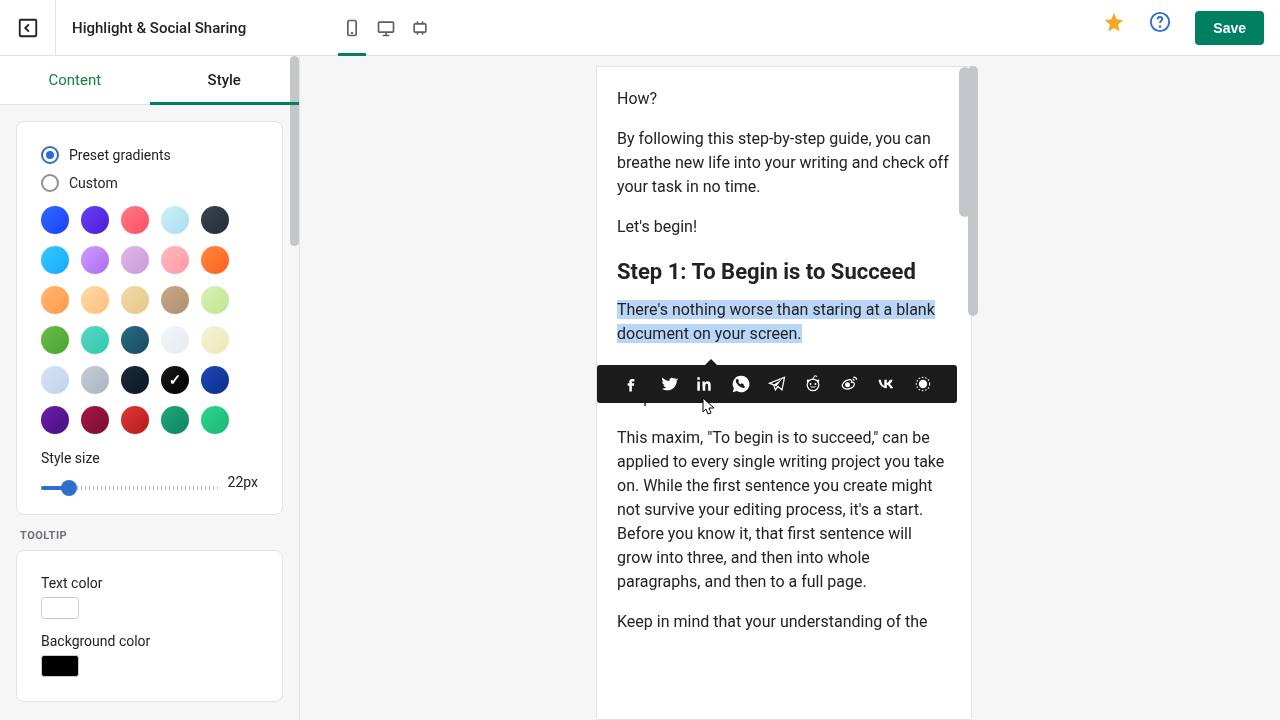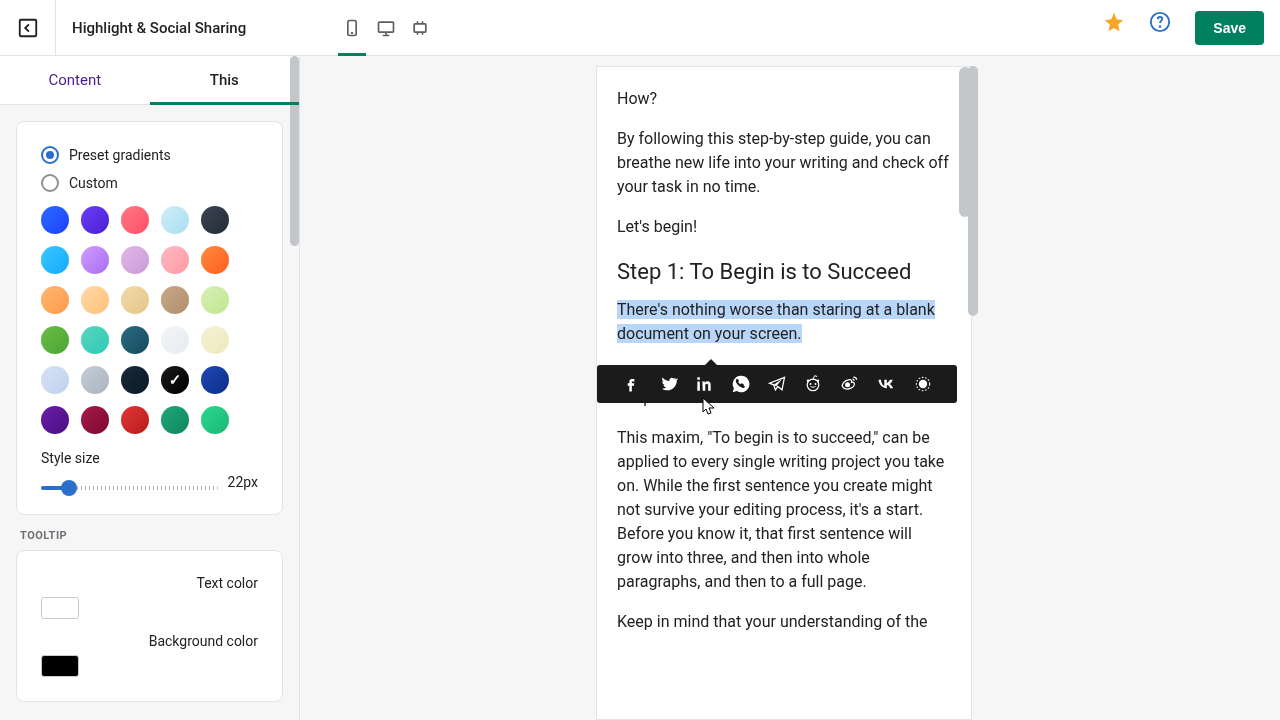--- a/index.html
+++ b/index.html
@@ -20,7 +20,7 @@
   .main { display:flex; height:664px; background:#f6f6f7; }
   .sidebar { width:300px; background:#f6f6f7; border-right:1px solid #e1e3e5; height:664px; overflow-y:auto; position:relative; }
   .tabs { display:flex; background:#fff; border-bottom:1px solid #e1e3e5; }
-  .tab { flex:1; text-align:center; padding:15px 0; font-size:15px; color:#4c1d95; cursor:pointer; position:relative; }
+  .tab { flex:1; text-align:center; padding:15px 0; font-size:15px; color:#15803d; cursor:pointer; position:relative; }
   .tab.active { color:#202223; font-weight:500; }
   .tab.active::after { content:""; position:absolute; bottom:-1px; left:0; right:0; height:3px; background:#008060; }
   .panel-wrap { padding:16px; }

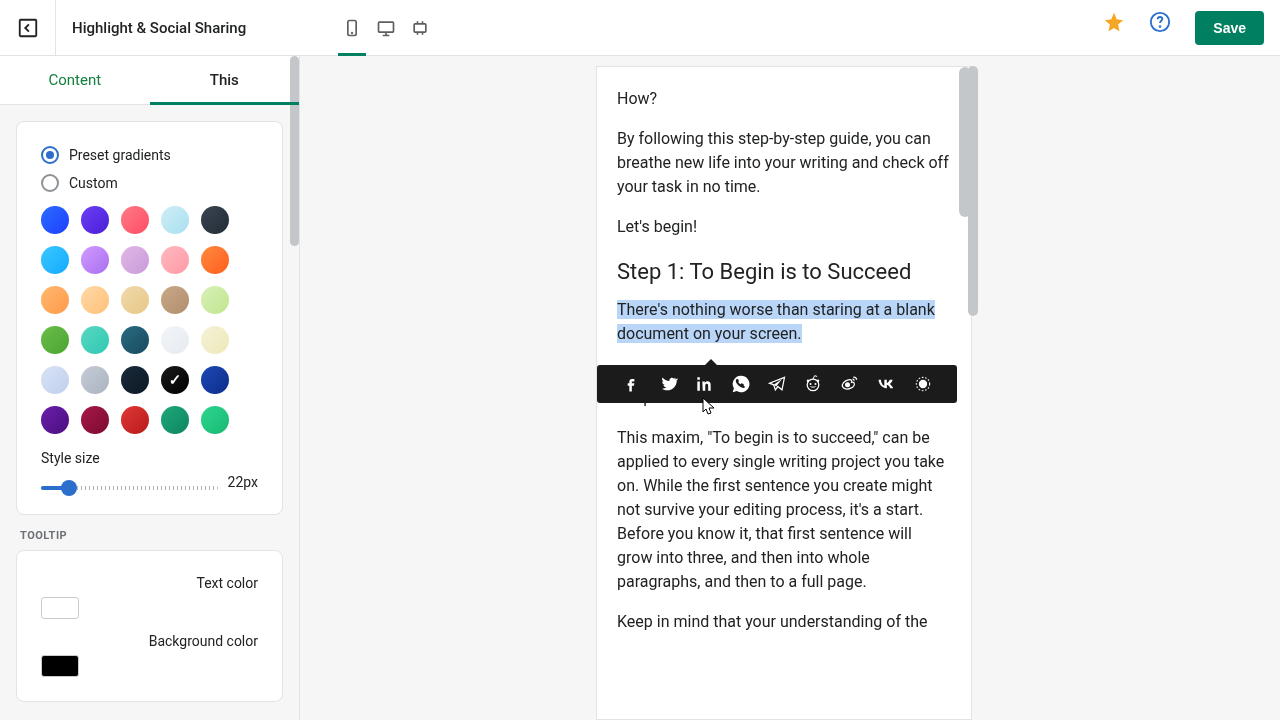--- a/index.html
+++ b/index.html
@@ -107,7 +107,7 @@
     <div class="sidebar-scroll"></div>
     <div class="tabs">
       <div class="tab">Content</div>
-      <div class="tab active">This</div>
+      <div class="tab active">Style</div>
     </div>
     <div class="panel-wrap">
       <div class="card">

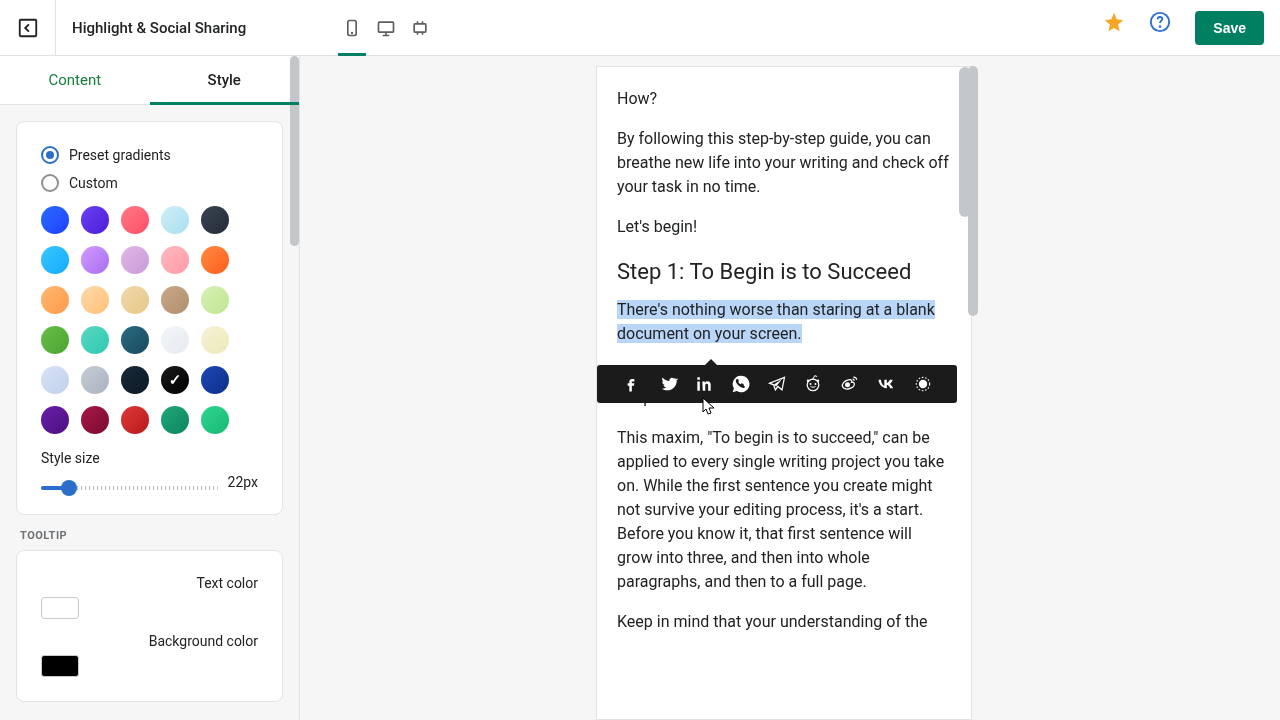--- a/index.html
+++ b/index.html
@@ -47,7 +47,7 @@
   .preview-scrollbar { position:absolute; right:0; top:0; width:12px; height:150px; background:#c4c7ca; border-radius:6px; }
   .preview-content { padding:20px 20px 20px 20px; height:100%; overflow:hidden; }
   .preview-content p { font-size:16px; line-height:1.5; margin-bottom:16px; }
-  .preview-content h2 { font-size:22px; font-weight:400; margin:20px 0 14px; }
+  .preview-content h2 { font-size:22px; font-weight:700; margin:20px 0 14px; }
   .highlight { background:#b9d6f8; }
   .share-tooltip { position:absolute; left:0px; top:298px; width:360px; height:38px; background:#1b1b1b; border-radius:3px; display:flex; align-items:center; justify-content:space-evenly; padding:0 8px; }
   .share-tooltip::before { content:""; position:absolute; top:-6px; left:108px; border-left:6px solid transparent; border-right:6px solid transparent; border-bottom:6px solid #1b1b1b; }

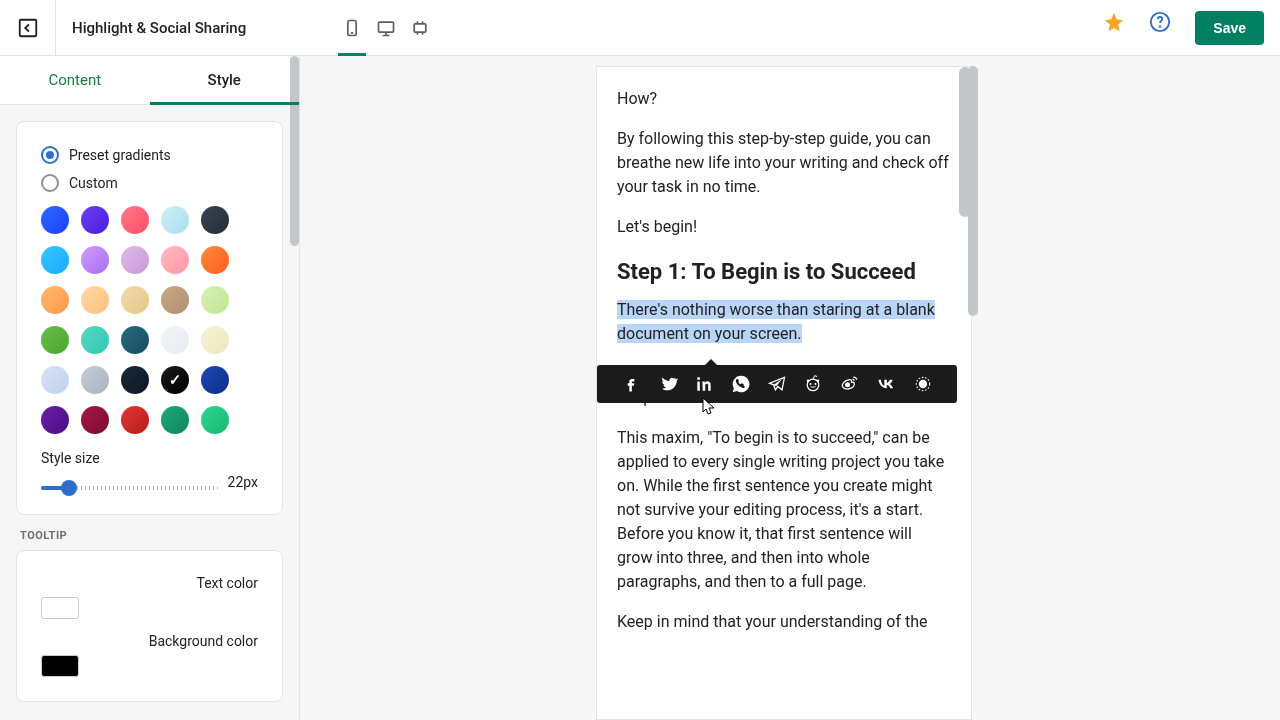--- a/index.html
+++ b/index.html
@@ -40,7 +40,7 @@
   .slider-thumb { position:absolute; left:16%; top:50%; transform:translate(-50%,-50%); width:16px; height:16px; background:#2c6ecb; border-radius:50%; }
   .slider-val { font-size:14px; }
   .section-heading { font-size:11px; font-weight:700; color:#6d7175; letter-spacing:0.5px; padding:0 4px 8px; }
-  .color-label { font-size:14px; margin-bottom:6px;text-align:right; }
+  .color-label { font-size:14px; margin-bottom:6px; }
   .color-chip { width:38px; height:22px; border:1px solid #c9cccf; border-radius:3px; }
   .preview-area { flex:1; position:relative; }
   .preview-frame { position:absolute; left:296px; top:10px; width:376px; height:654px; background:#fff; border:1px solid #e1e3e5; border-radius:0; overflow:hidden; }

